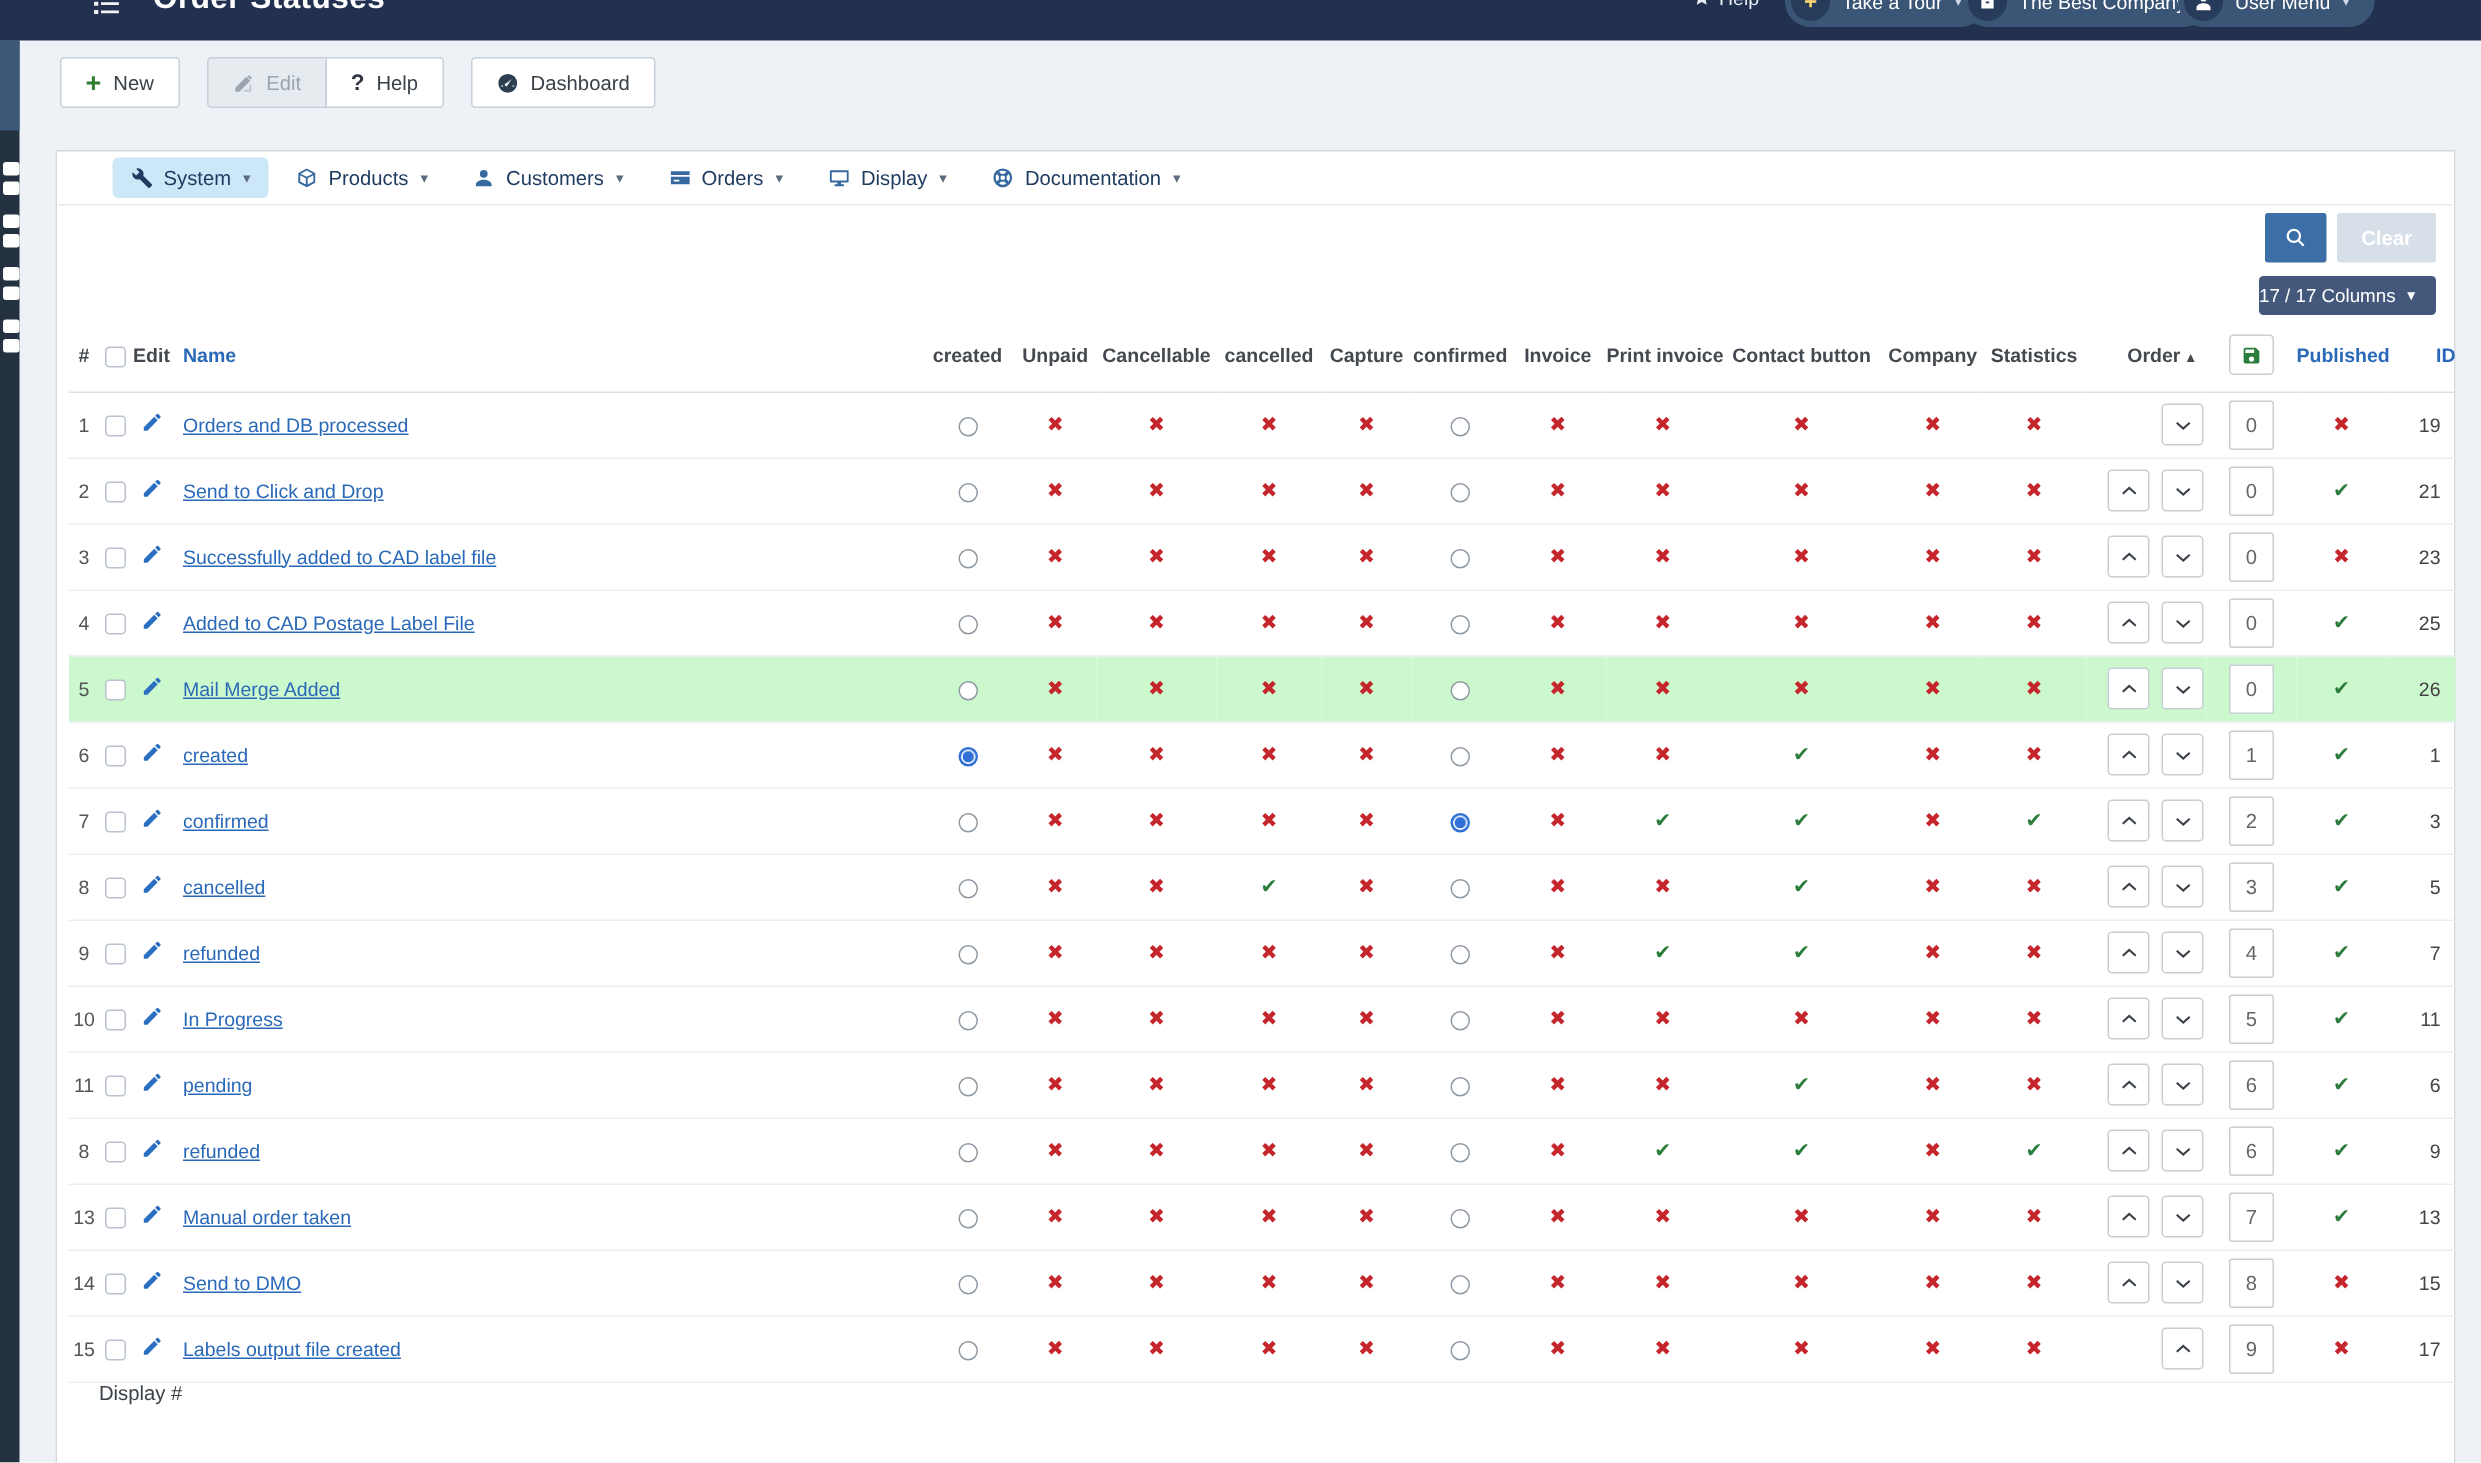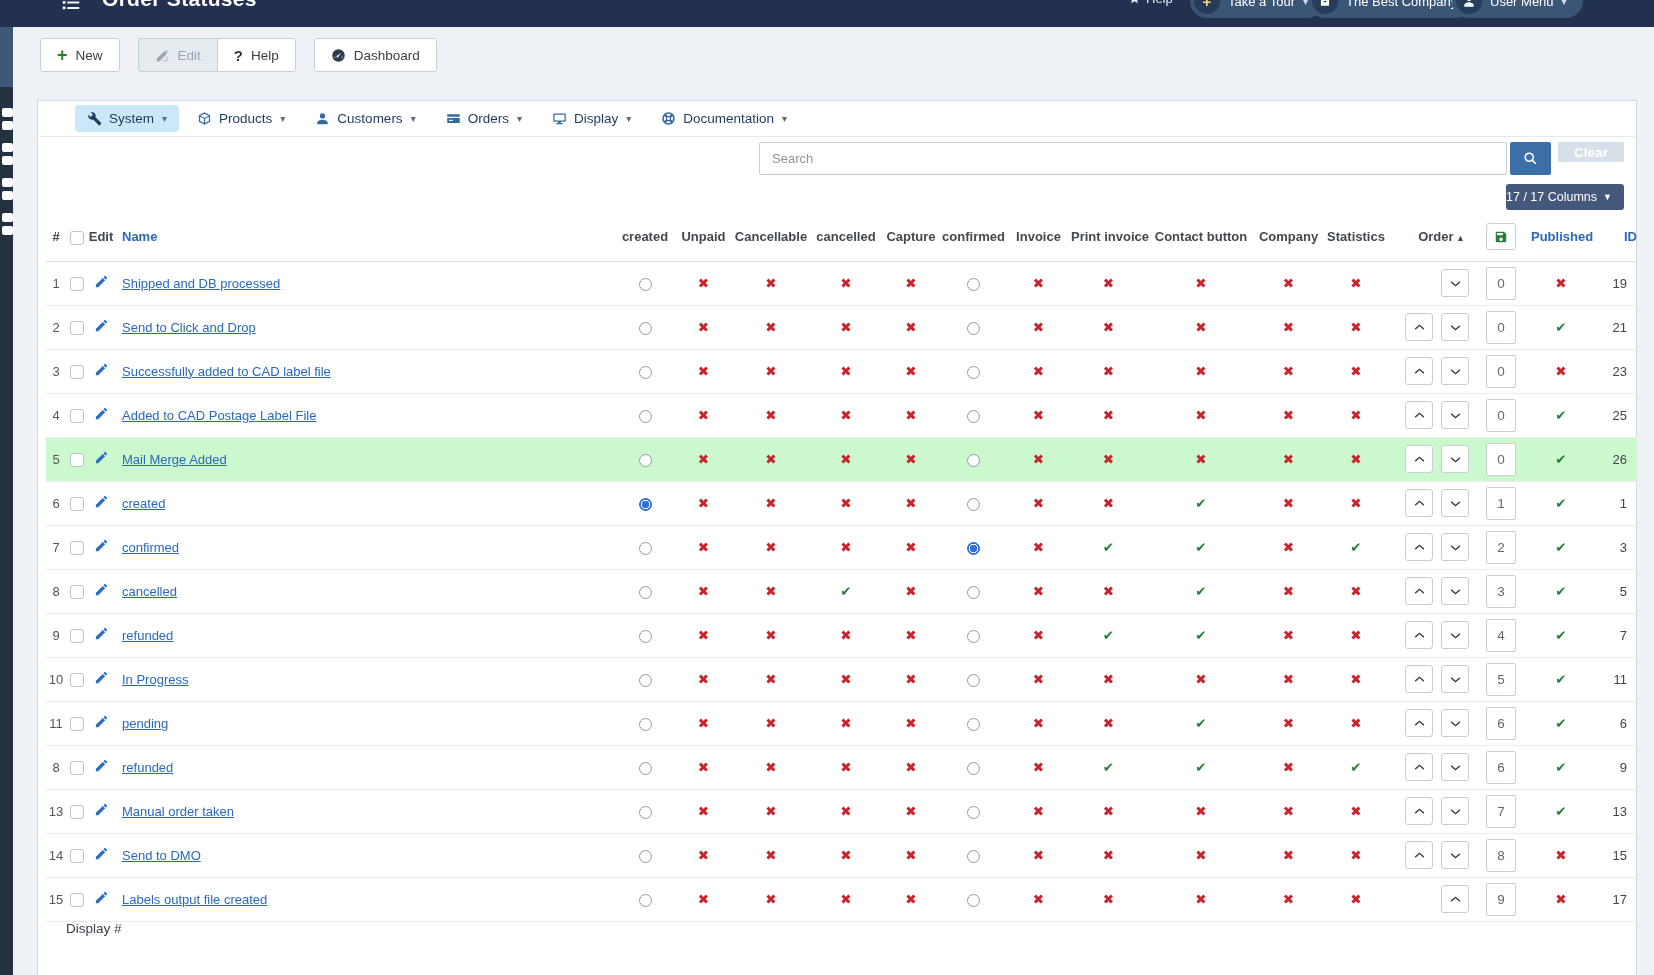--- a/index.html
+++ b/index.html
@@ -220,7 +220,6 @@
       </div>
     </div>
 
-  <input class="search-input" type="text" placeholder="Search" style="">
   <button class="search-btn">
     <svg viewBox="0 0 24 24">
         <circle cx="10" cy="10" r="6.5"></circle>

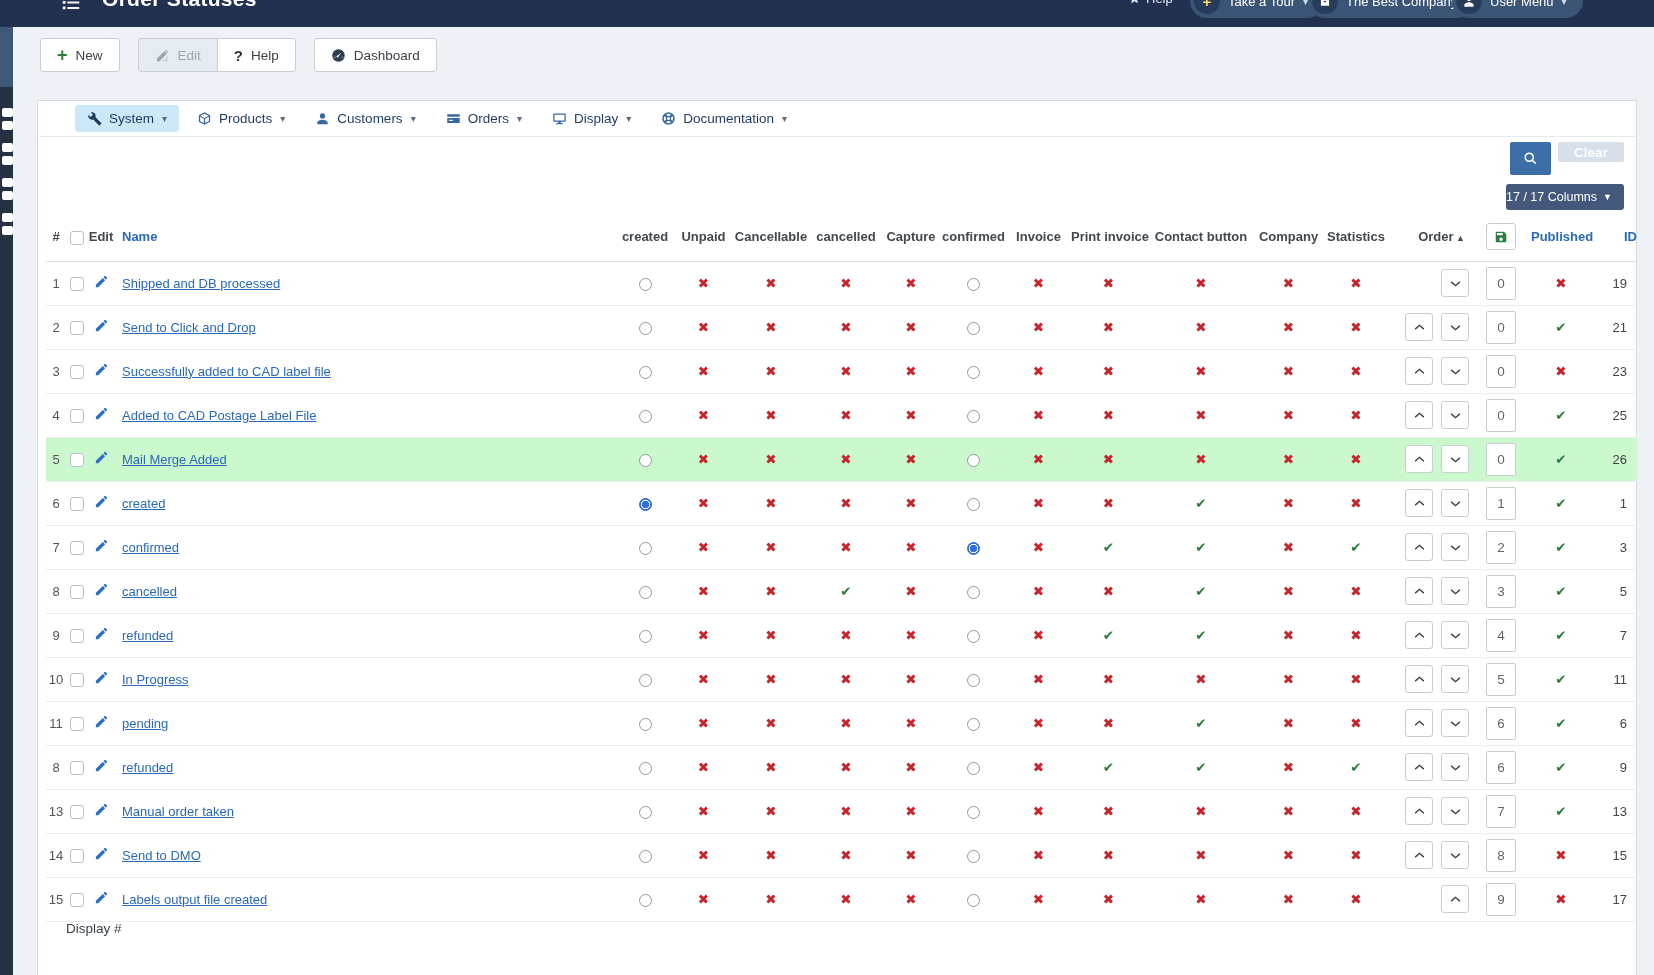--- a/index.html
+++ b/index.html
@@ -53,7 +53,7 @@
   .search-input::placeholder { color:#8d959e; }
   .search-btn { position:absolute; left:1472px; top:41px; width:41px; height:33px; background:#3c6ea8; border:none; border-radius:2px; cursor:pointer; display:flex; align-items:center; justify-content:center; }
   .search-btn svg { width:15px; height:15px; stroke:#fff; fill:none; stroke-width:2.4; }
-  .clear-btn { position:absolute; left:1520px; top:41px; width:66px; height:20px; background:#d7dfe9; border:none; border-radius:2px; color:#fff; font-size:13.5px; font-weight:700; cursor:default; }
+  .clear-btn { position:absolute; left:1520px; top:41px; width:66px; height:33px; background:#d7dfe9; border:none; border-radius:2px; color:#fff; font-size:13.5px; font-weight:700; cursor:default; }
   .cols-btn { position:absolute; left:1468px; top:83px; width:118px; height:26px; background:#44587c; border:none; border-radius:3px; color:#fff; font-size:12.5px; cursor:pointer; display:flex; align-items:center; justify-content:flex-start; gap:6px; }
   .cols-btn .caret { font-size:9px; }
 

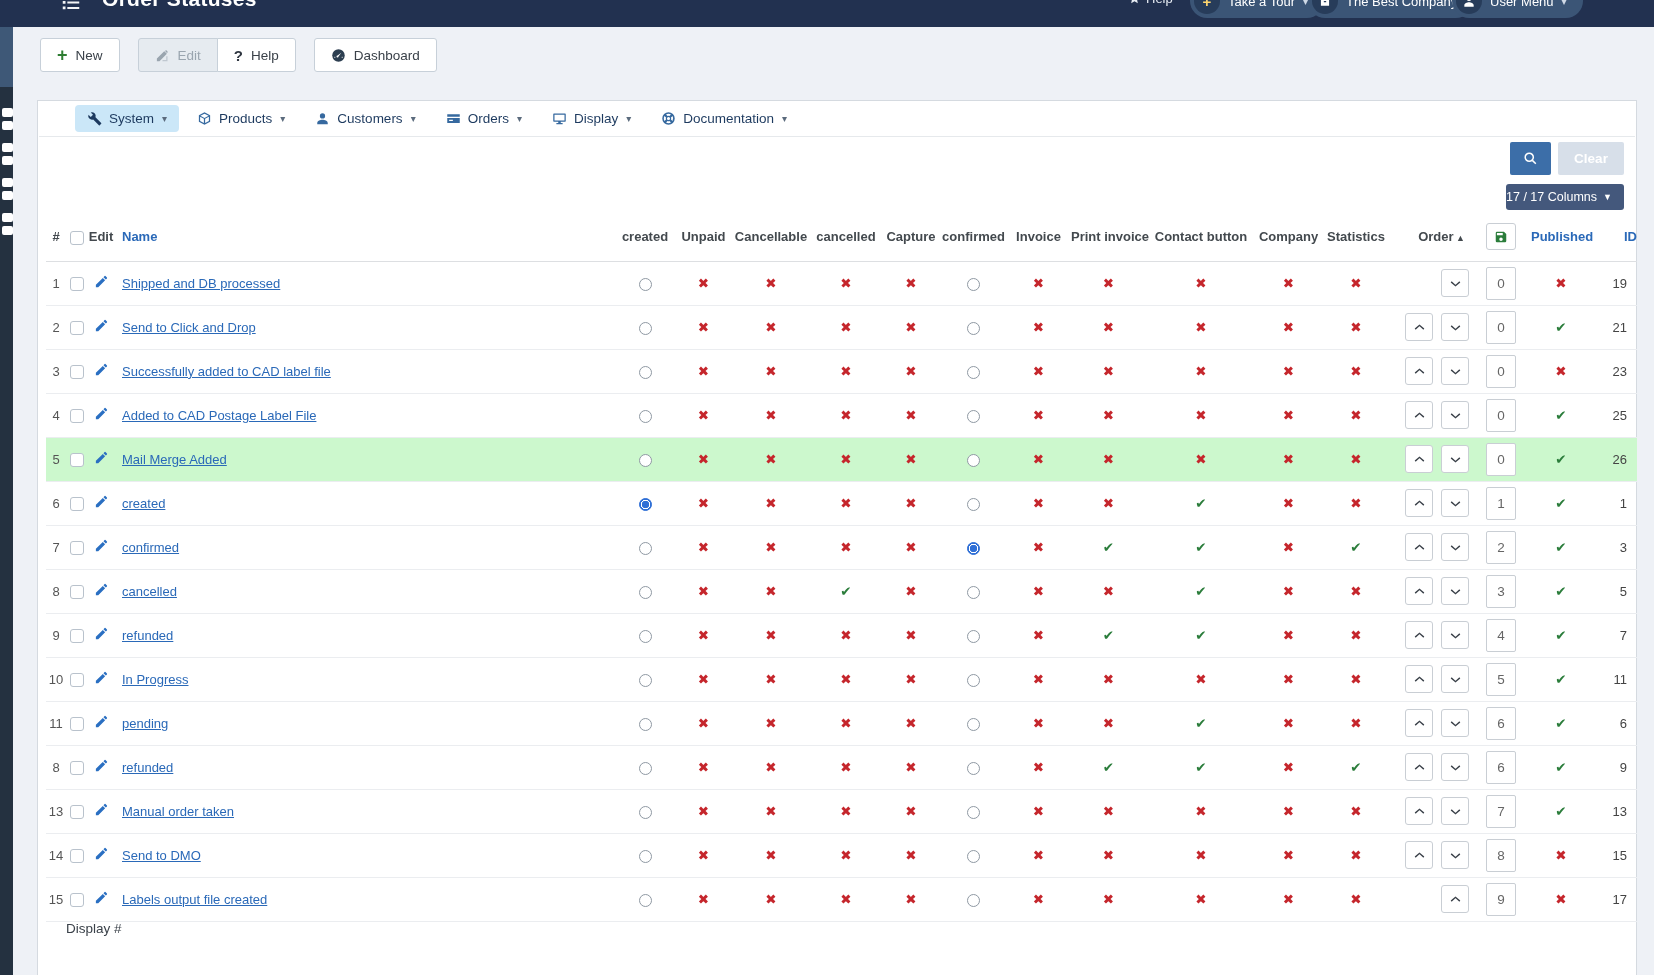--- a/index.html
+++ b/index.html
@@ -288,7 +288,7 @@
           <td><button class="pencil-btn"><svg viewBox="0 0 24 24">
                 <path d="M3 17.2V21h3.8L17.8 9.9l-3.7-3.7L3 17.2zM20.7 7a1 1 0 0 0 0-1.4l-2.3-2.3a1 1 0 0 0-1.4 0l-1.9 1.8 3.8 3.8L20.7 7z"></path>
               </svg></button></td>
-          <td class="namec"><a class="name-link">Shipped and DB processed</a></td>
+          <td class="namec"><a class="name-link">Orders and DB processed</a></td>
           <td><span class="radio"></span></td>
           <td><span class="sym x">✖</span></td>
           <td><span class="sym x">✖</span></td>

